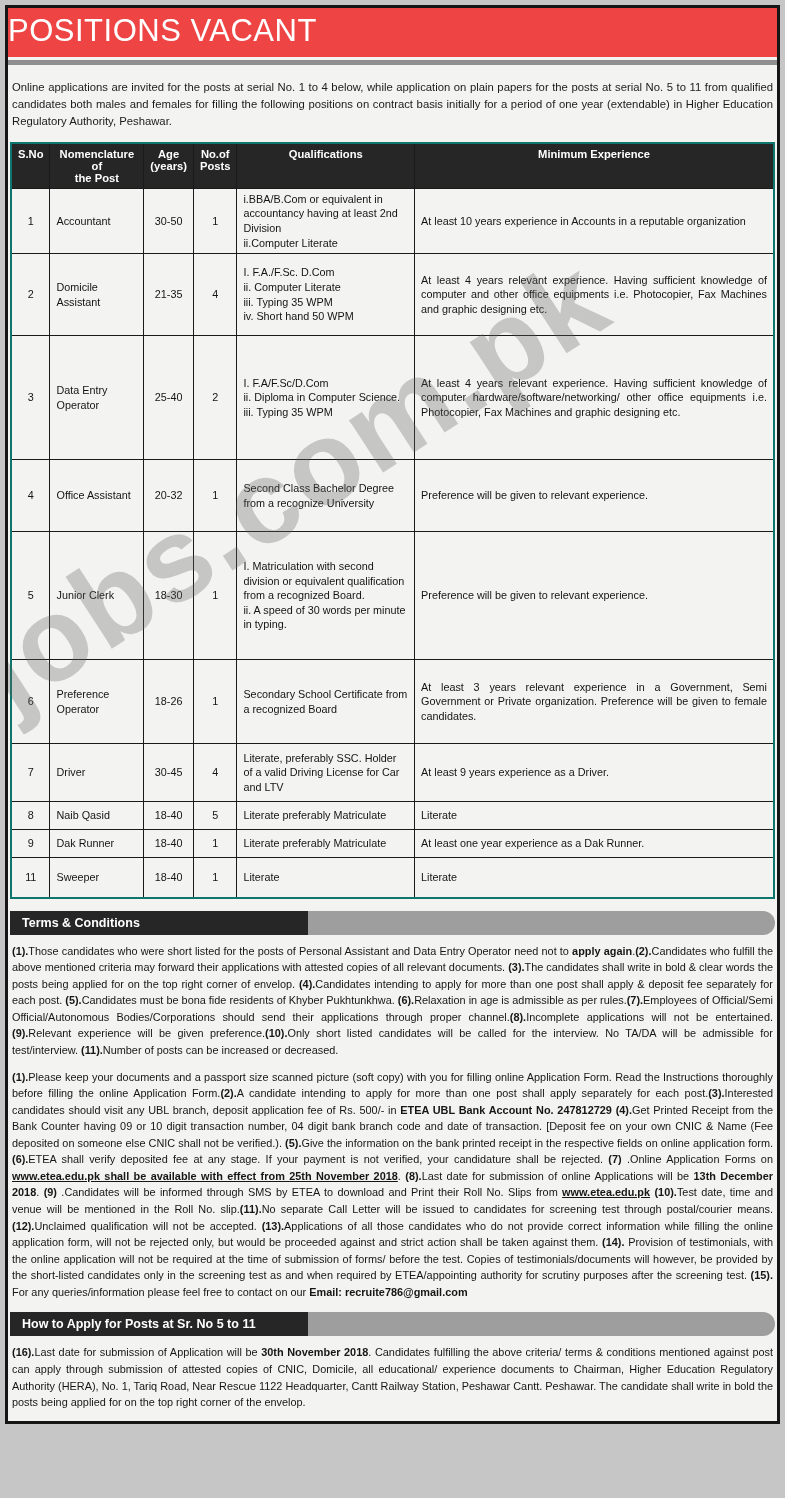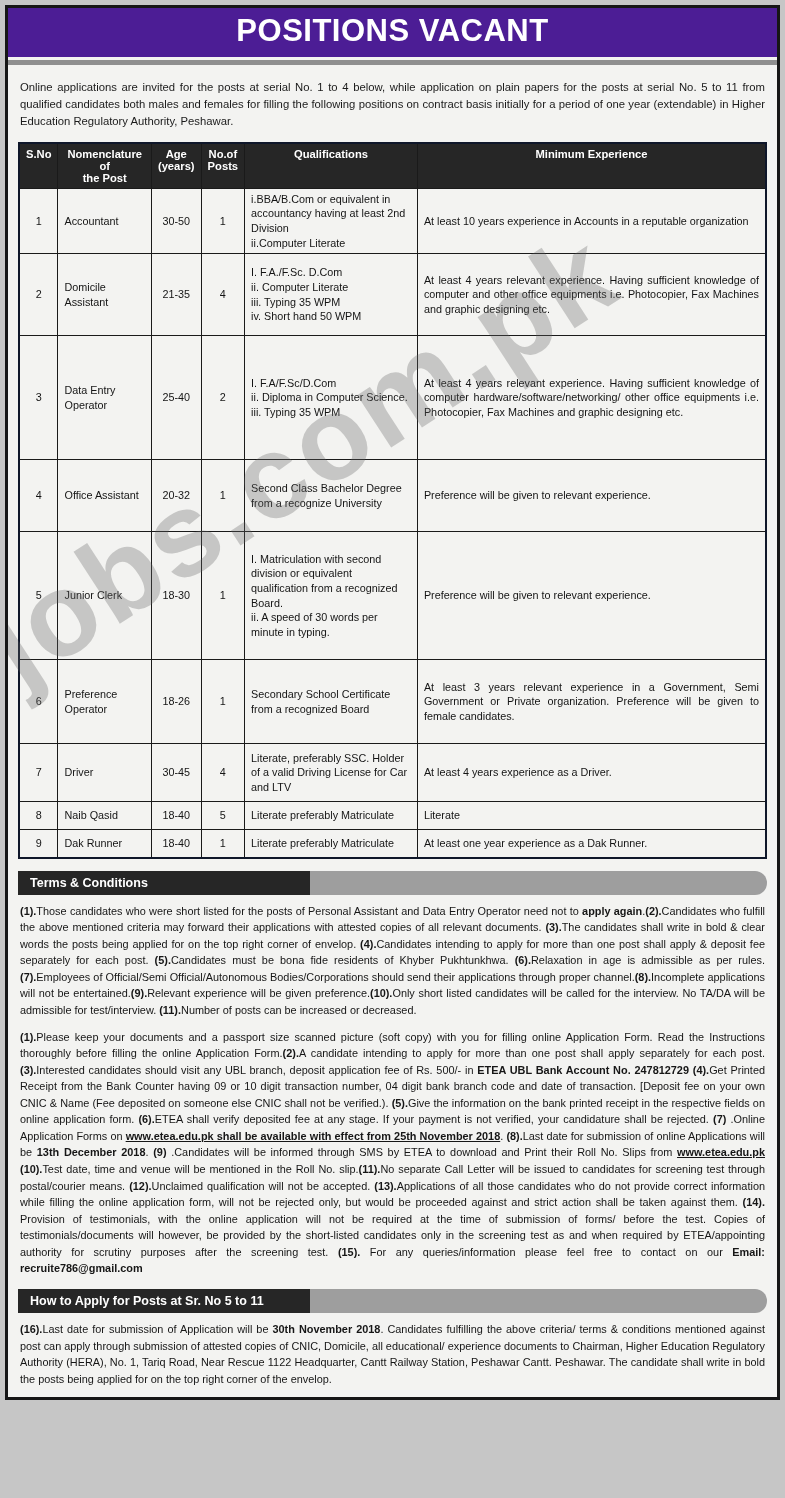--- a/index.html
+++ b/index.html
@@ -18,11 +18,11 @@
     overflow:hidden;
   }
   .title-bar {
-    background:#4c1d95;
+    background:#ef4444;
     color:#ffffff;
-    text-align:center;
+    text-align:left;
     font-size:31px;
-    font-weight:bold;
+    font-weight:normal;
     letter-spacing:0.5px;
     padding:5px 0 8px;
   }

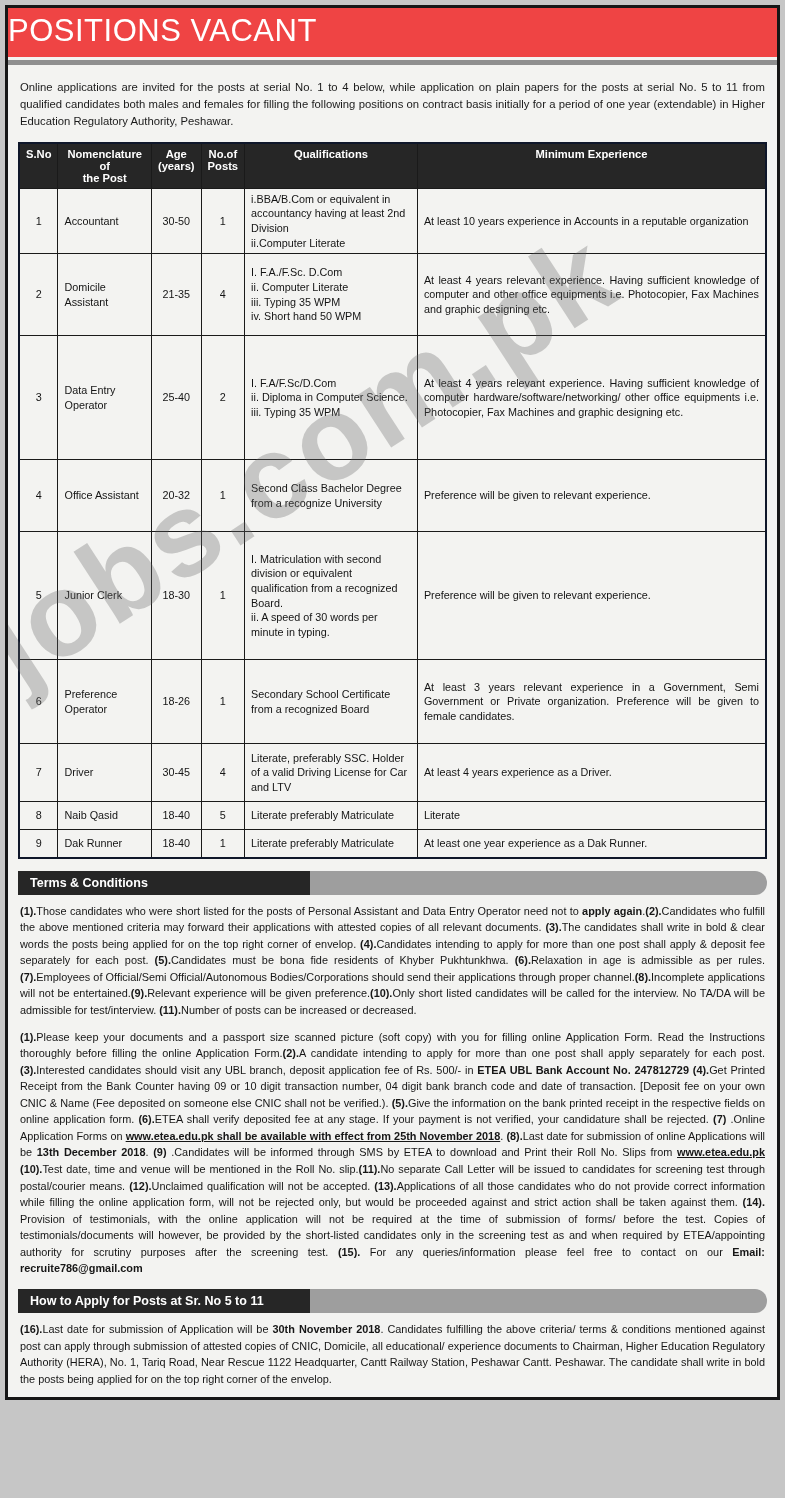--- a/index.html
+++ b/index.html
@@ -31,7 +31,7 @@
     background:#8f8f8f;
     border-top:3px solid #f3f3f1;
   }
-  .content { padding:8px 10px 0; position:relative; }
+  .content { padding:8px 2px 0; position:relative; }
   .intro {
     font-size:11.3px;
     line-height:1.5;

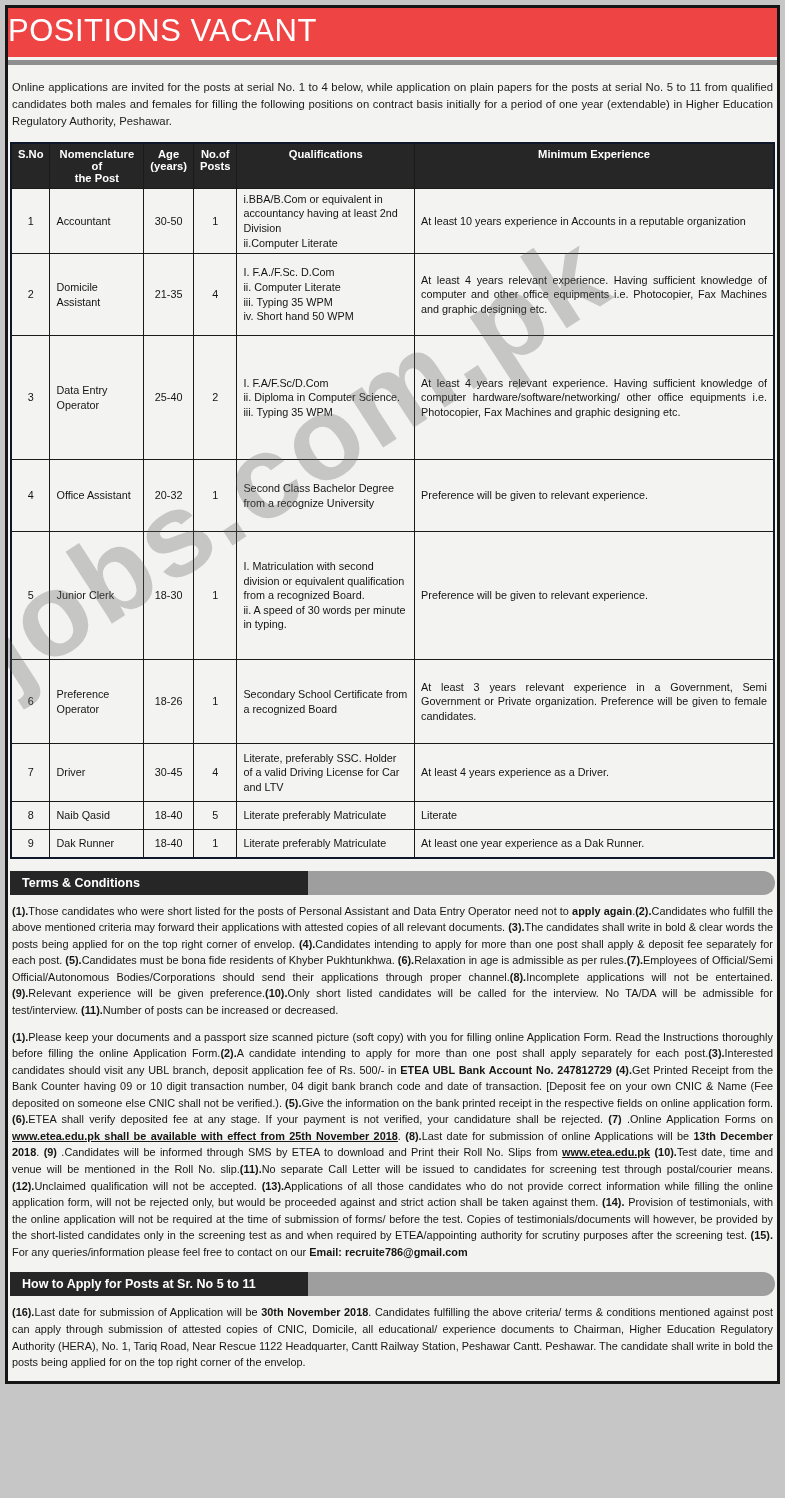--- a/index.html
+++ b/index.html
@@ -57,7 +57,7 @@
   table.posts {
     width:100%;
     border-collapse:collapse;
-    border:2px solid #0f172a;
+    border:2px solid #0f766e;
   }
   table.posts th {
     background:#262626;

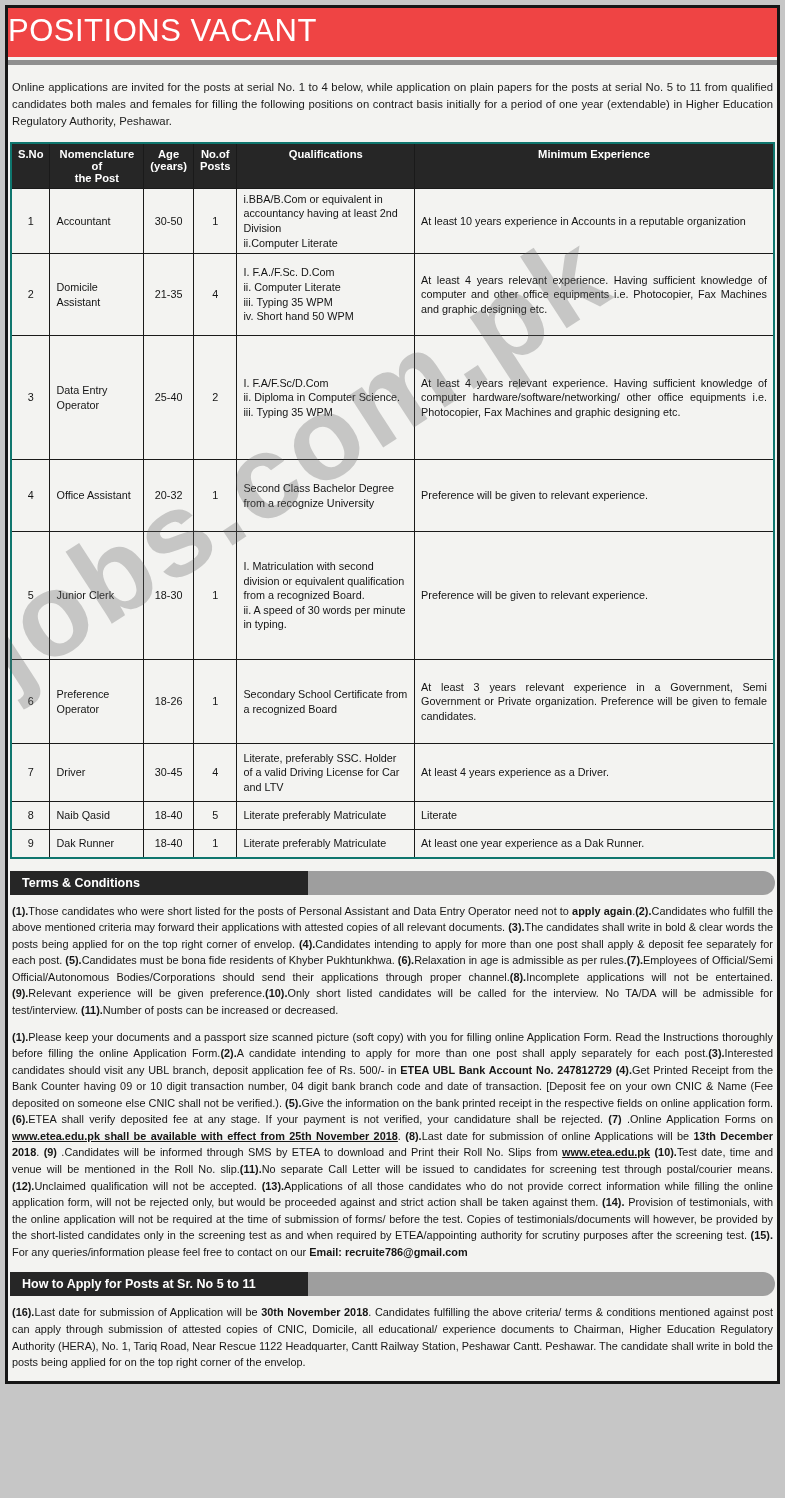--- a/index.html
+++ b/index.html
@@ -210,7 +210,7 @@
             <td class="c-age">30-45</td>
             <td class="c-num">4</td>
             <td class="c-qual">Literate, preferably SSC. Holder of a valid Driving License for Car and LTV</td>
-            <td class="c-exp">At least 4 years experience as a Driver.</td>
+            <td class="c-exp">At least 9 years experience as a Driver.</td>
           </tr>
           <tr>
             <td class="c-sno">8</td>

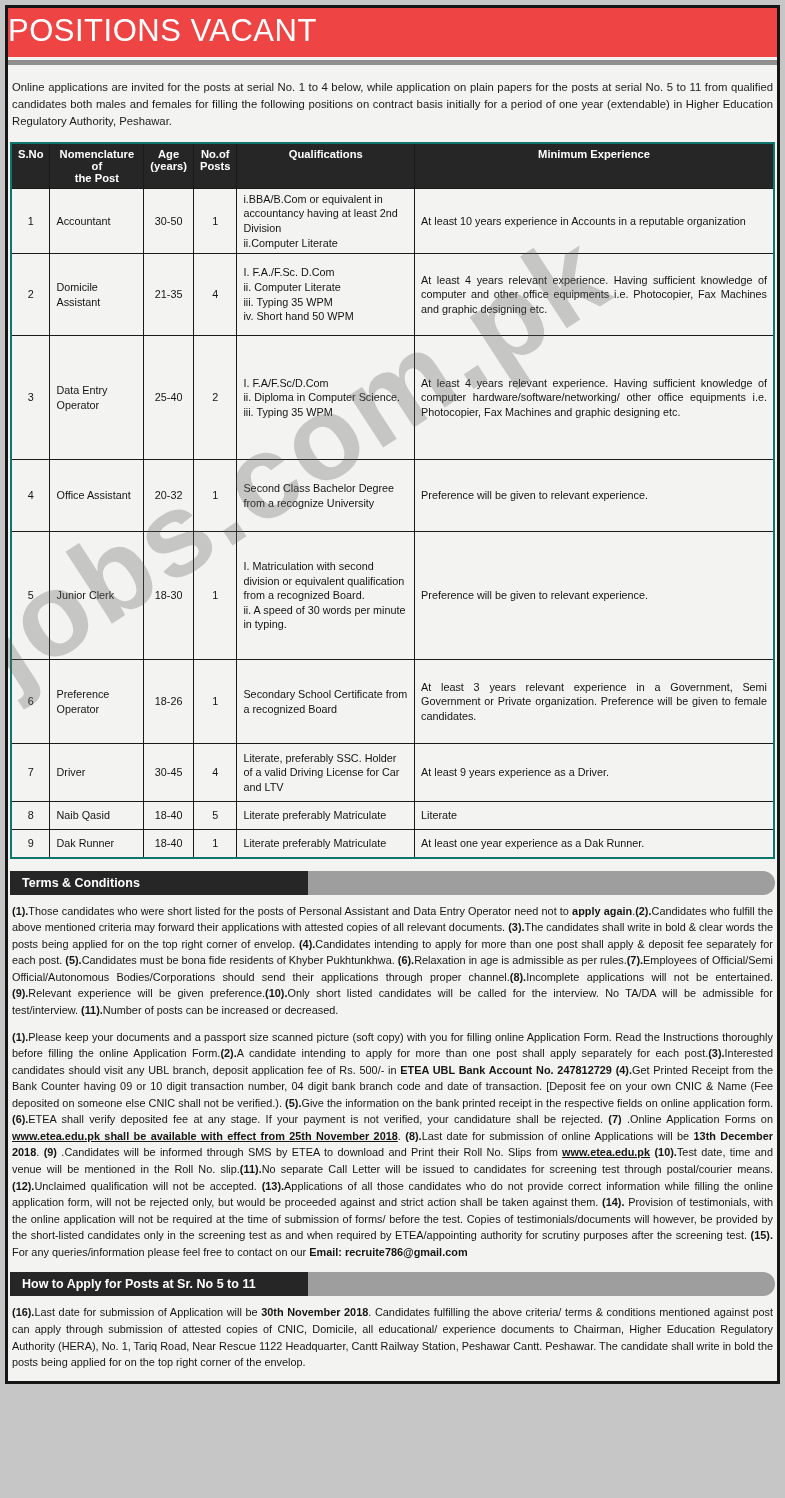--- a/index.html
+++ b/index.html
@@ -228,6 +228,14 @@
             <td class="c-qual">Literate preferably Matriculate</td>
             <td class="c-exp">At least one year experience as a Dak Runner.</td>
           </tr>
+          <tr>
+            <td class="c-sno">11</td>
+            <td class="c-post">Sweeper</td>
+            <td class="c-age">18-40</td>
+            <td class="c-num">1</td>
+            <td class="c-qual">Literate</td>
+            <td class="c-exp">Literate</td>
+          </tr>
         </tbody>
       </table>
     </div>

